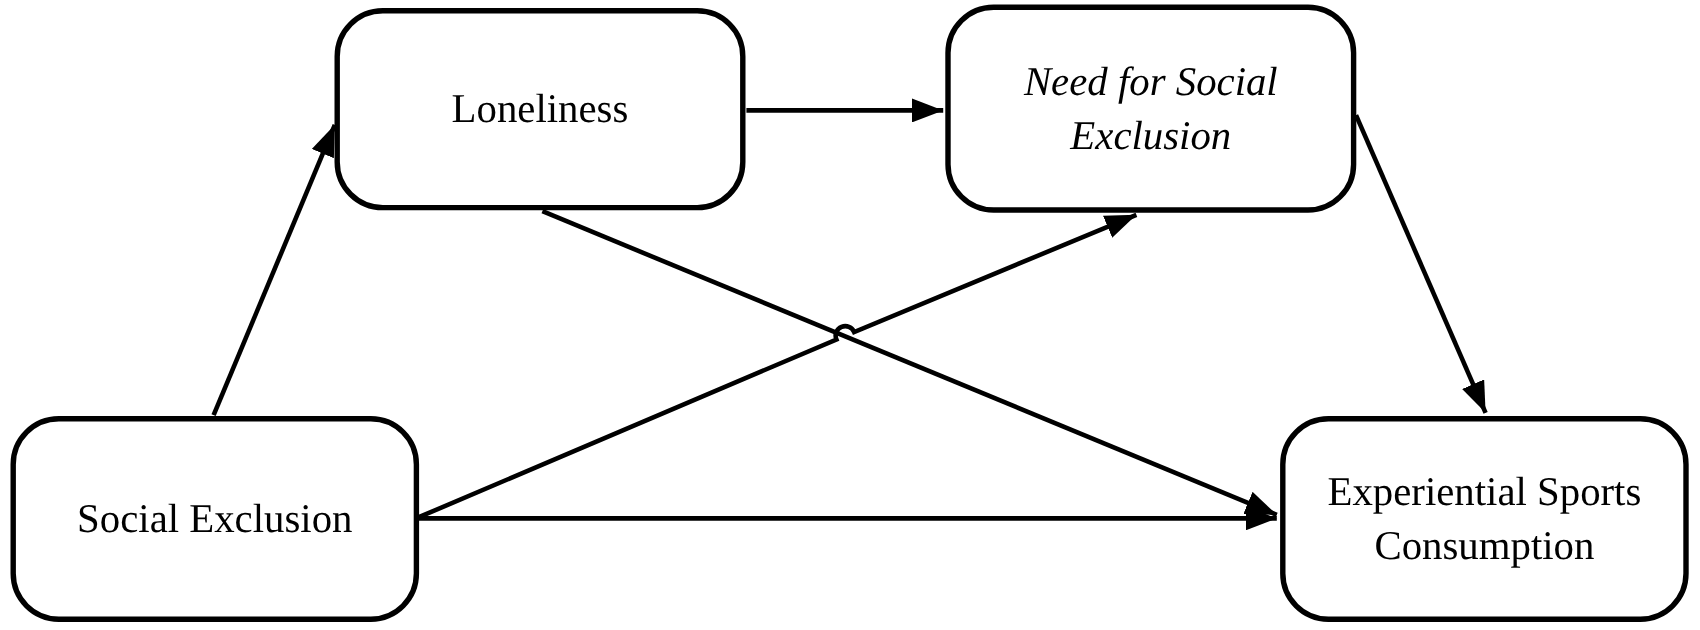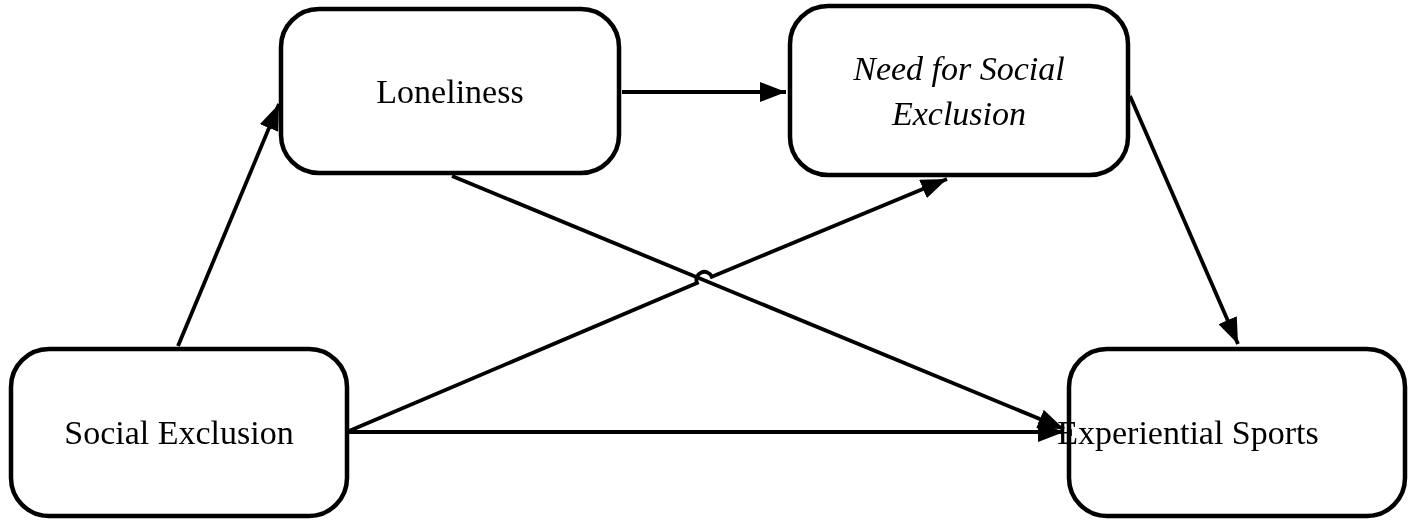--- a/index.html
+++ b/index.html
@@ -83,7 +83,7 @@
     <span>Social Exclusion</span>
   </div>
 
-  <div class="node-label" style="left:1020px; top:349px; width:336px; height:167px;">
+  <div class="node-label" style="left:1069px; top:349px; width:336px; height:167px;">
     <span>Experiential Sports</span>
   </div>
 

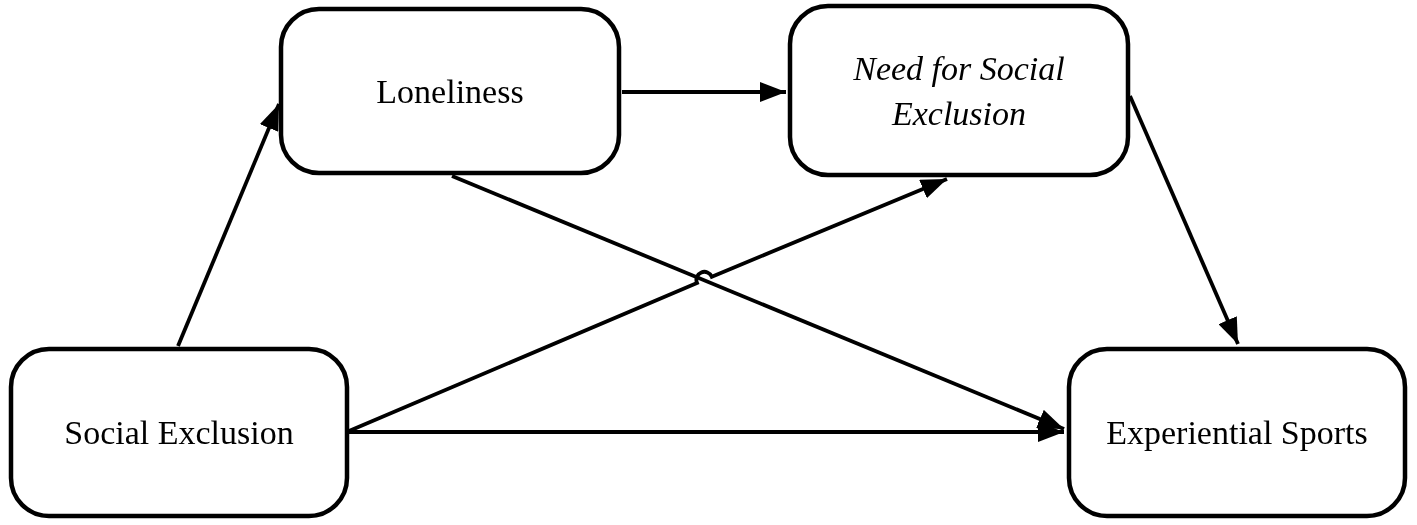--- a/index.html
+++ b/index.html
@@ -85,6 +85,7 @@
 
   <div class="node-label" style="left:1069px; top:349px; width:336px; height:167px;">
     <span>Experiential Sports</span>
+    <span>Consumption</span>
   </div>
 
 </div>

